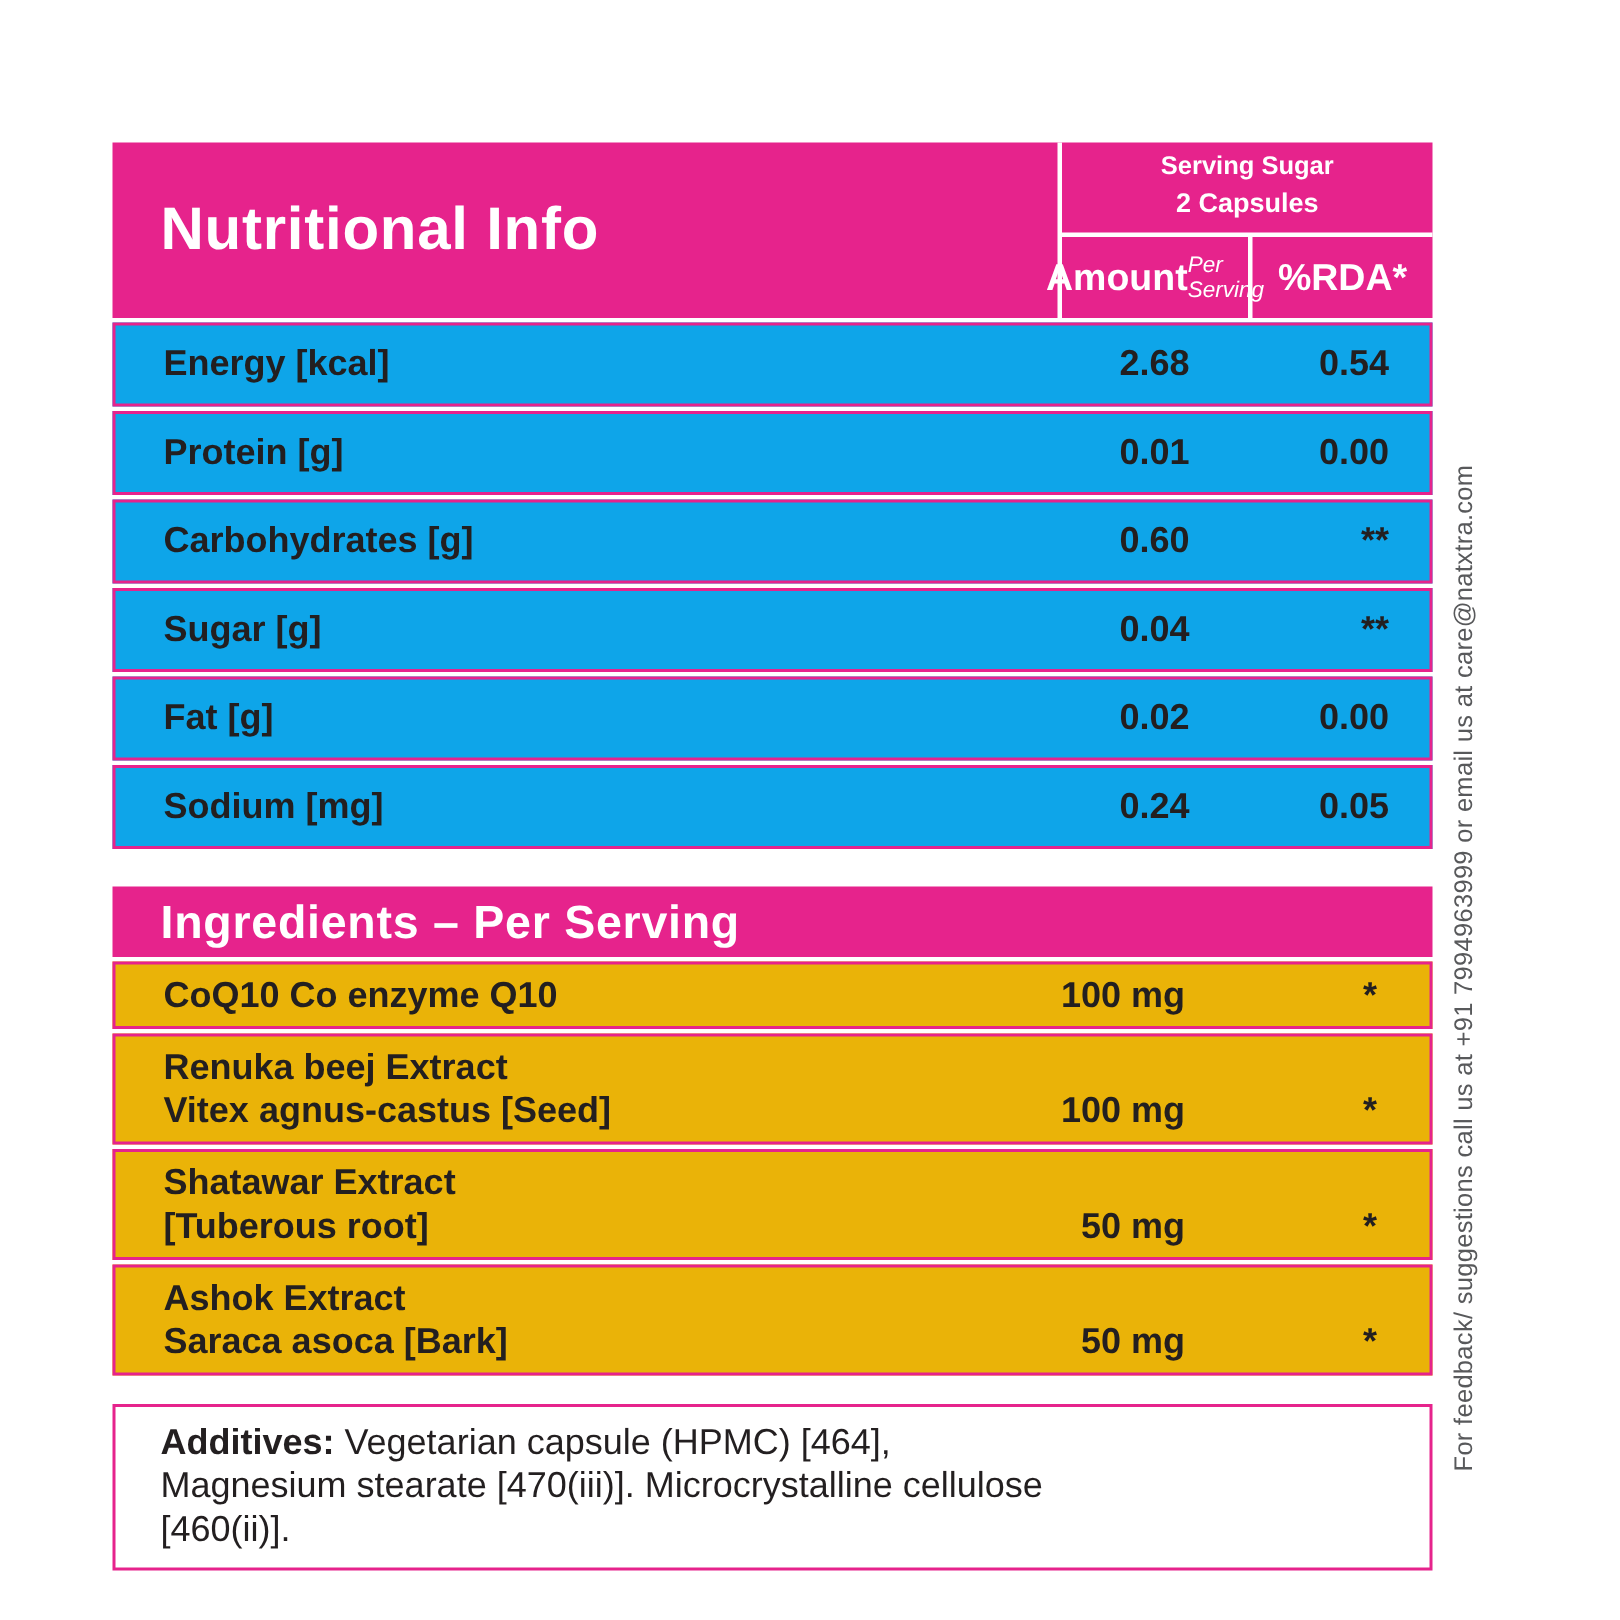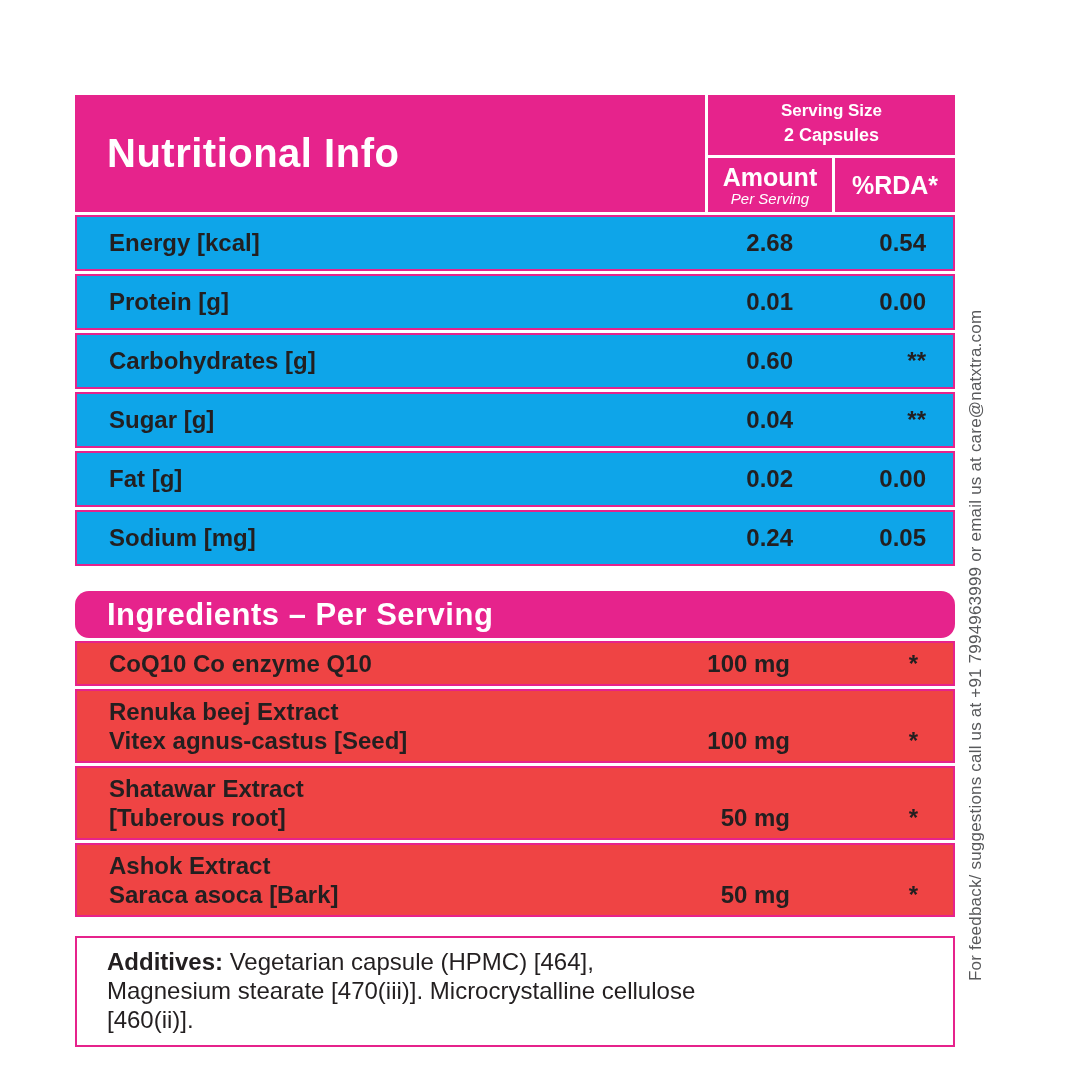--- a/index.html
+++ b/index.html
@@ -97,7 +97,7 @@
       </div>
       <div class="serving-section">
         <div class="serving-top">
-          <div class="serving-size-label">Serving Size</div>
+          <div class="serving-size-label">Serving Sugar</div>
           <div class="serving-size-value">2 Capsules</div>
         </div>
         <div class="serving-bottom">

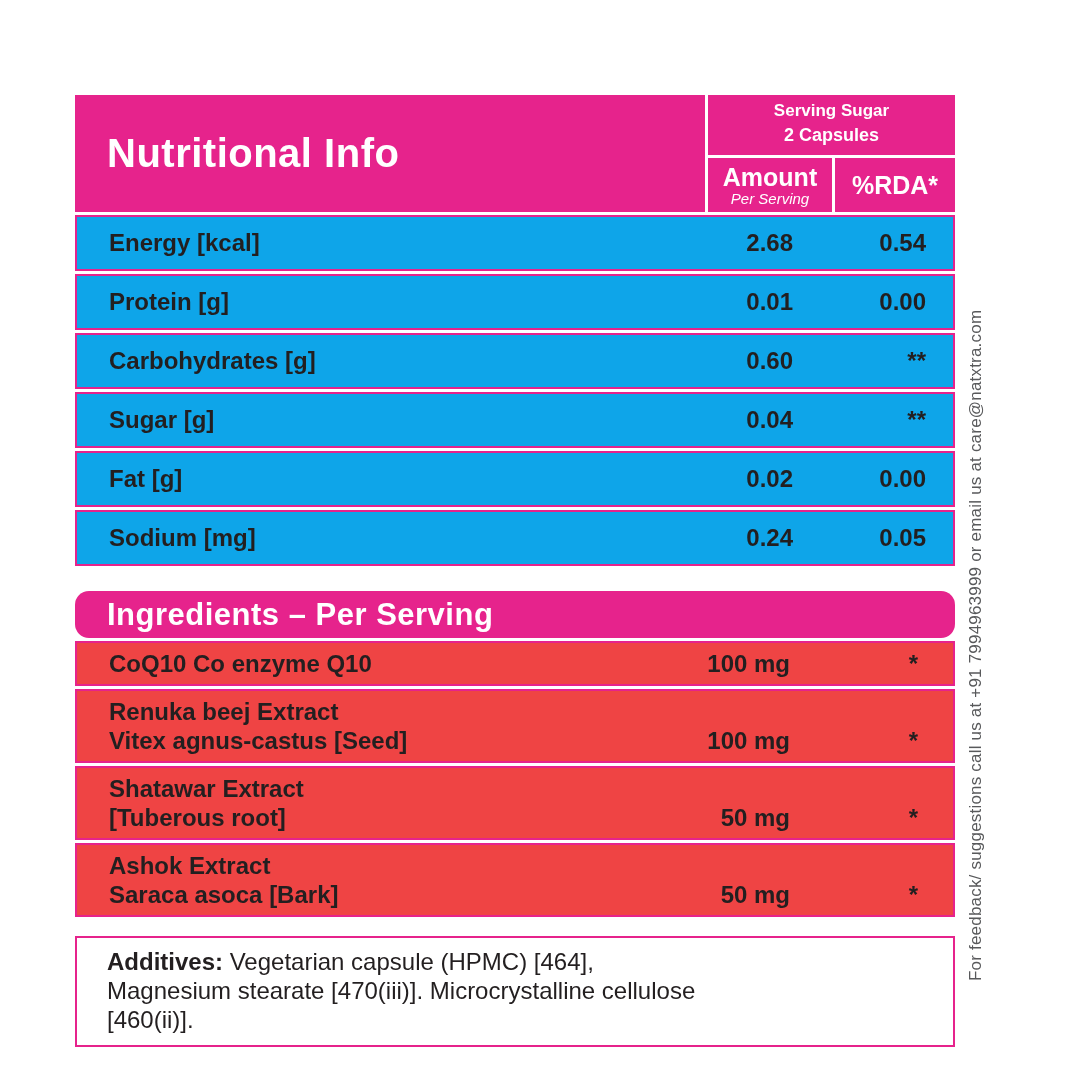--- a/index.html
+++ b/index.html
@@ -37,7 +37,7 @@
   .serving-bottom { flex: 1; border-top: 3px solid #fff; display: flex; }
   .amount-cell {
     width: 127px; border-right: 3px solid #fff; color: #fff;
-    display: flex; flex-direction: column; align-items: center; justify-content: center;
+    display: flex; align-items: center; justify-content: center;
   }
   .amount-label { font-size: 25px; font-weight: 700; line-height: 26px; }
   .amount-sublabel { font-size: 15px; font-style: italic; line-height: 17px; }

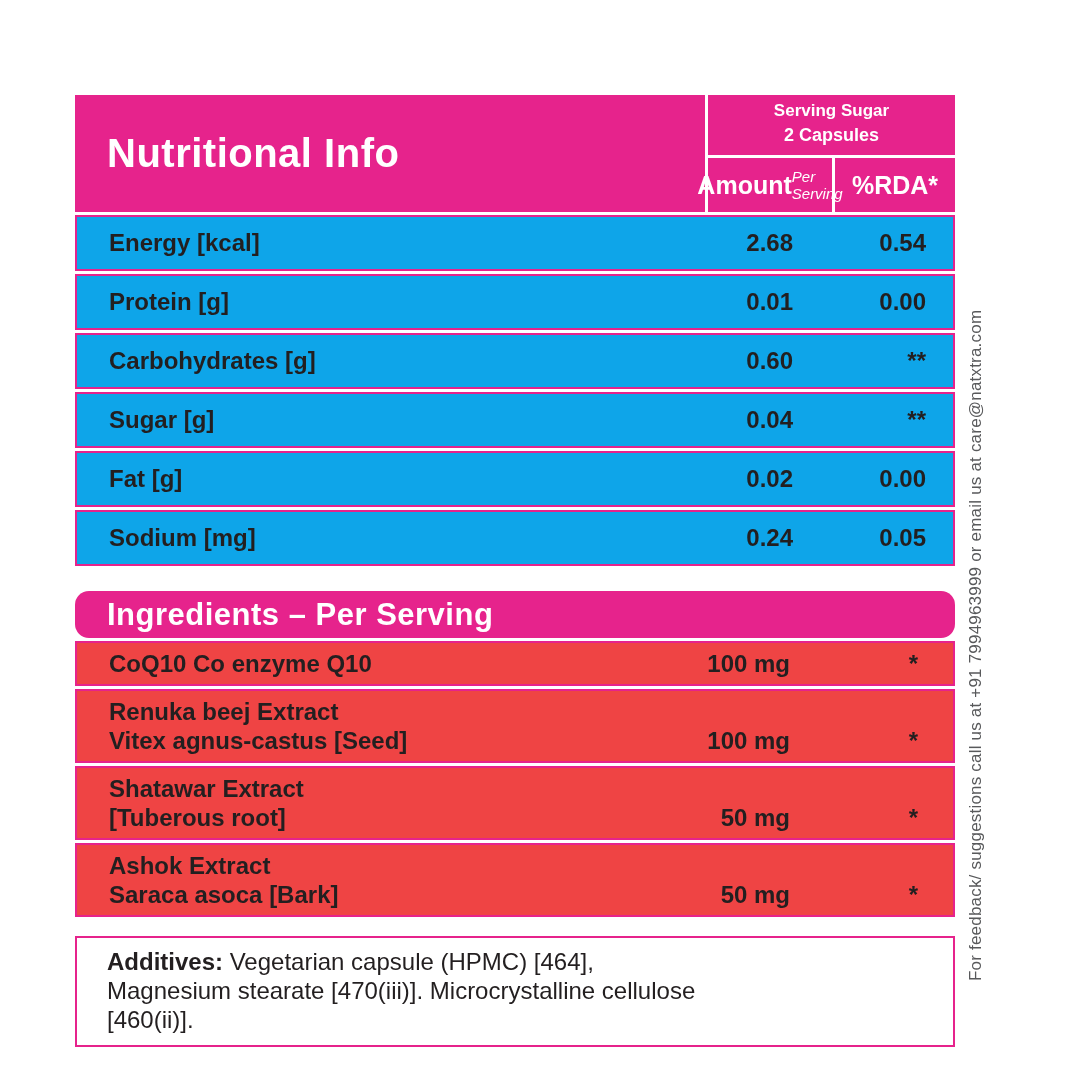--- a/index.html
+++ b/index.html
@@ -58,7 +58,7 @@
   
   .ing-header {
     margin-top: 25px; height: 47px; background: var(--pink);
-    display: flex; align-items: center; padding-left: 32px; border-radius: 14px;
+    display: flex; align-items: center; padding-left: 32px;
   }
   .ing-title { color: #fff; font-size: 31px; font-weight: 700; letter-spacing: 0.5px; }
   .ing-row {

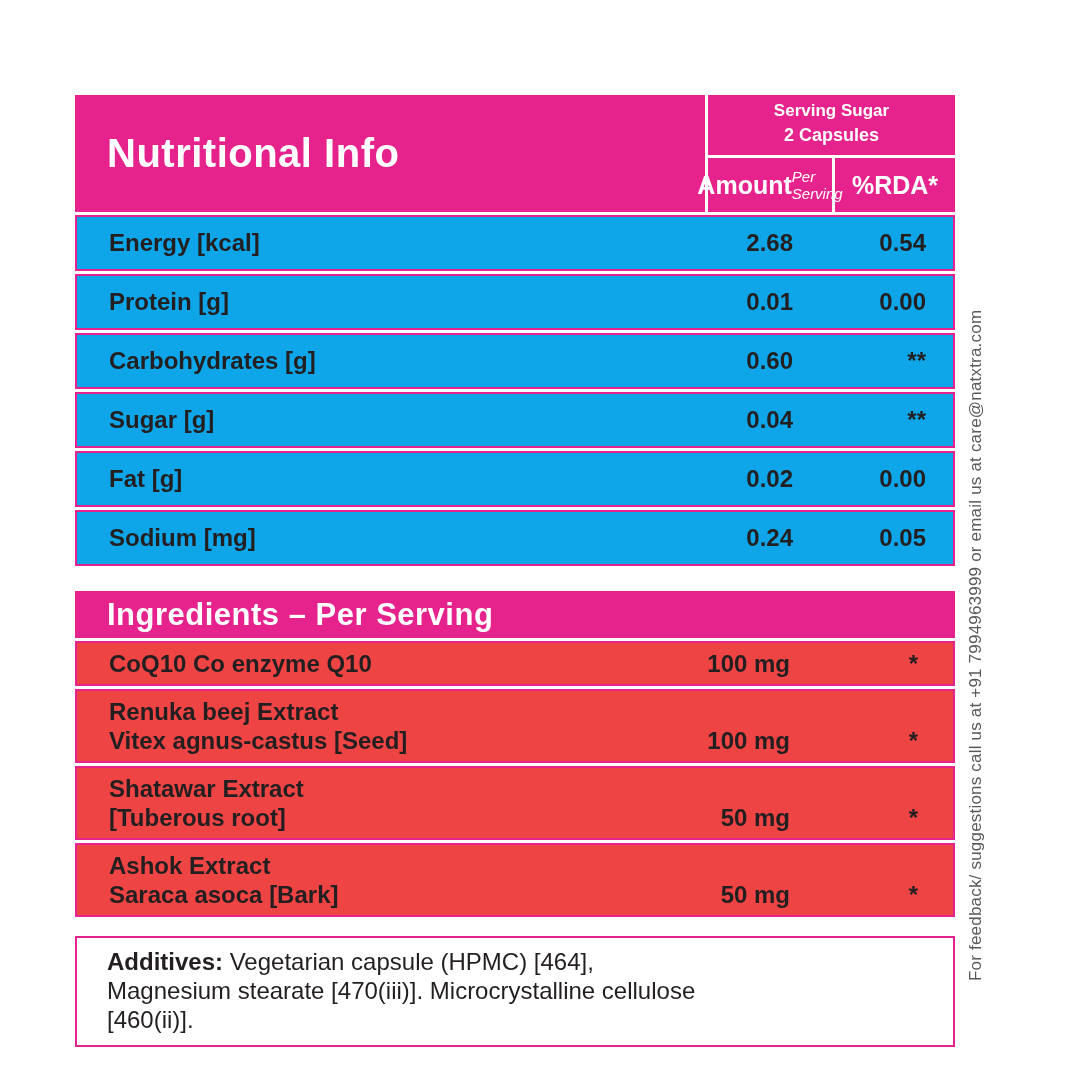--- a/index.html
+++ b/index.html
@@ -63,7 +63,7 @@
   .ing-title { color: #fff; font-size: 31px; font-weight: 700; letter-spacing: 0.5px; }
   .ing-row {
     display: flex; align-items: flex-end;
-    border: 2px solid var(--pink); margin-top: 3px; padding: 6px 0; background: #ef4444;
+    border: 2px solid var(--pink); margin-top: 3px; padding: 6px 0; background: #eab308;
   }
   .ing-name { flex: 1; padding-left: 32px; font-size: 24px; font-weight: 600; line-height: 29px; }
   .ing-amount { width: 150px; text-align: right; font-size: 24px; font-weight: 600; line-height: 29px; }

